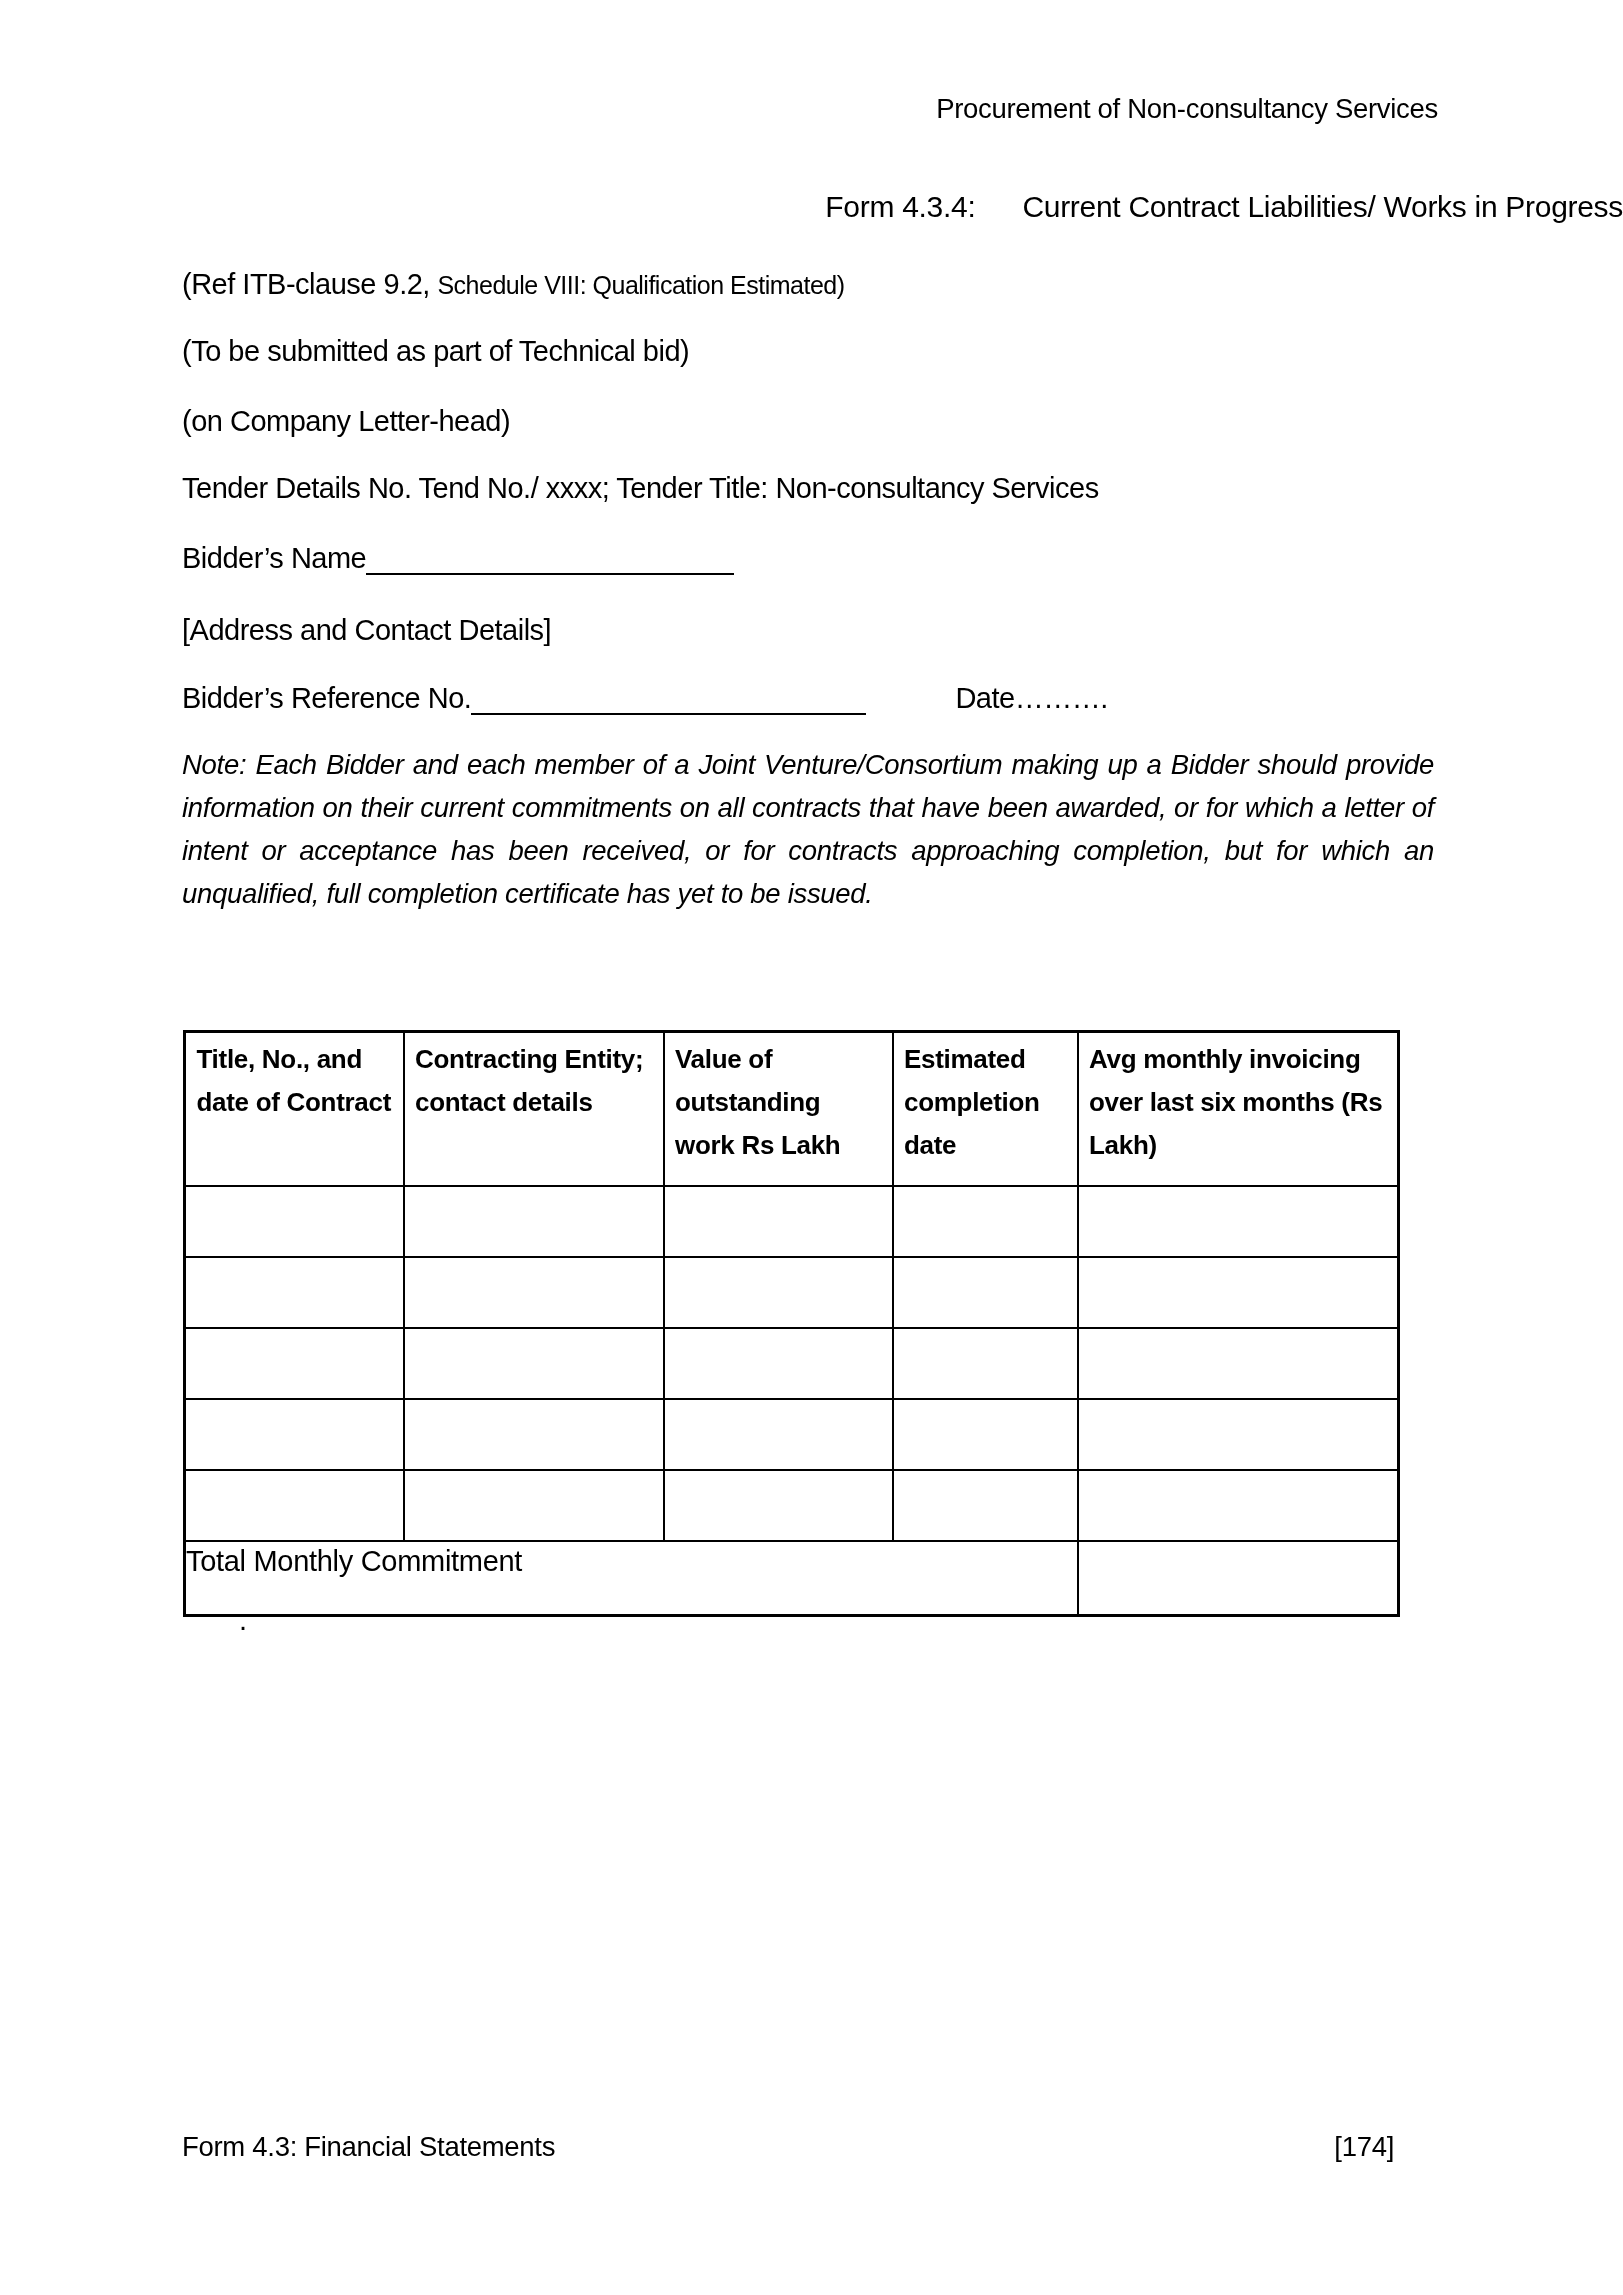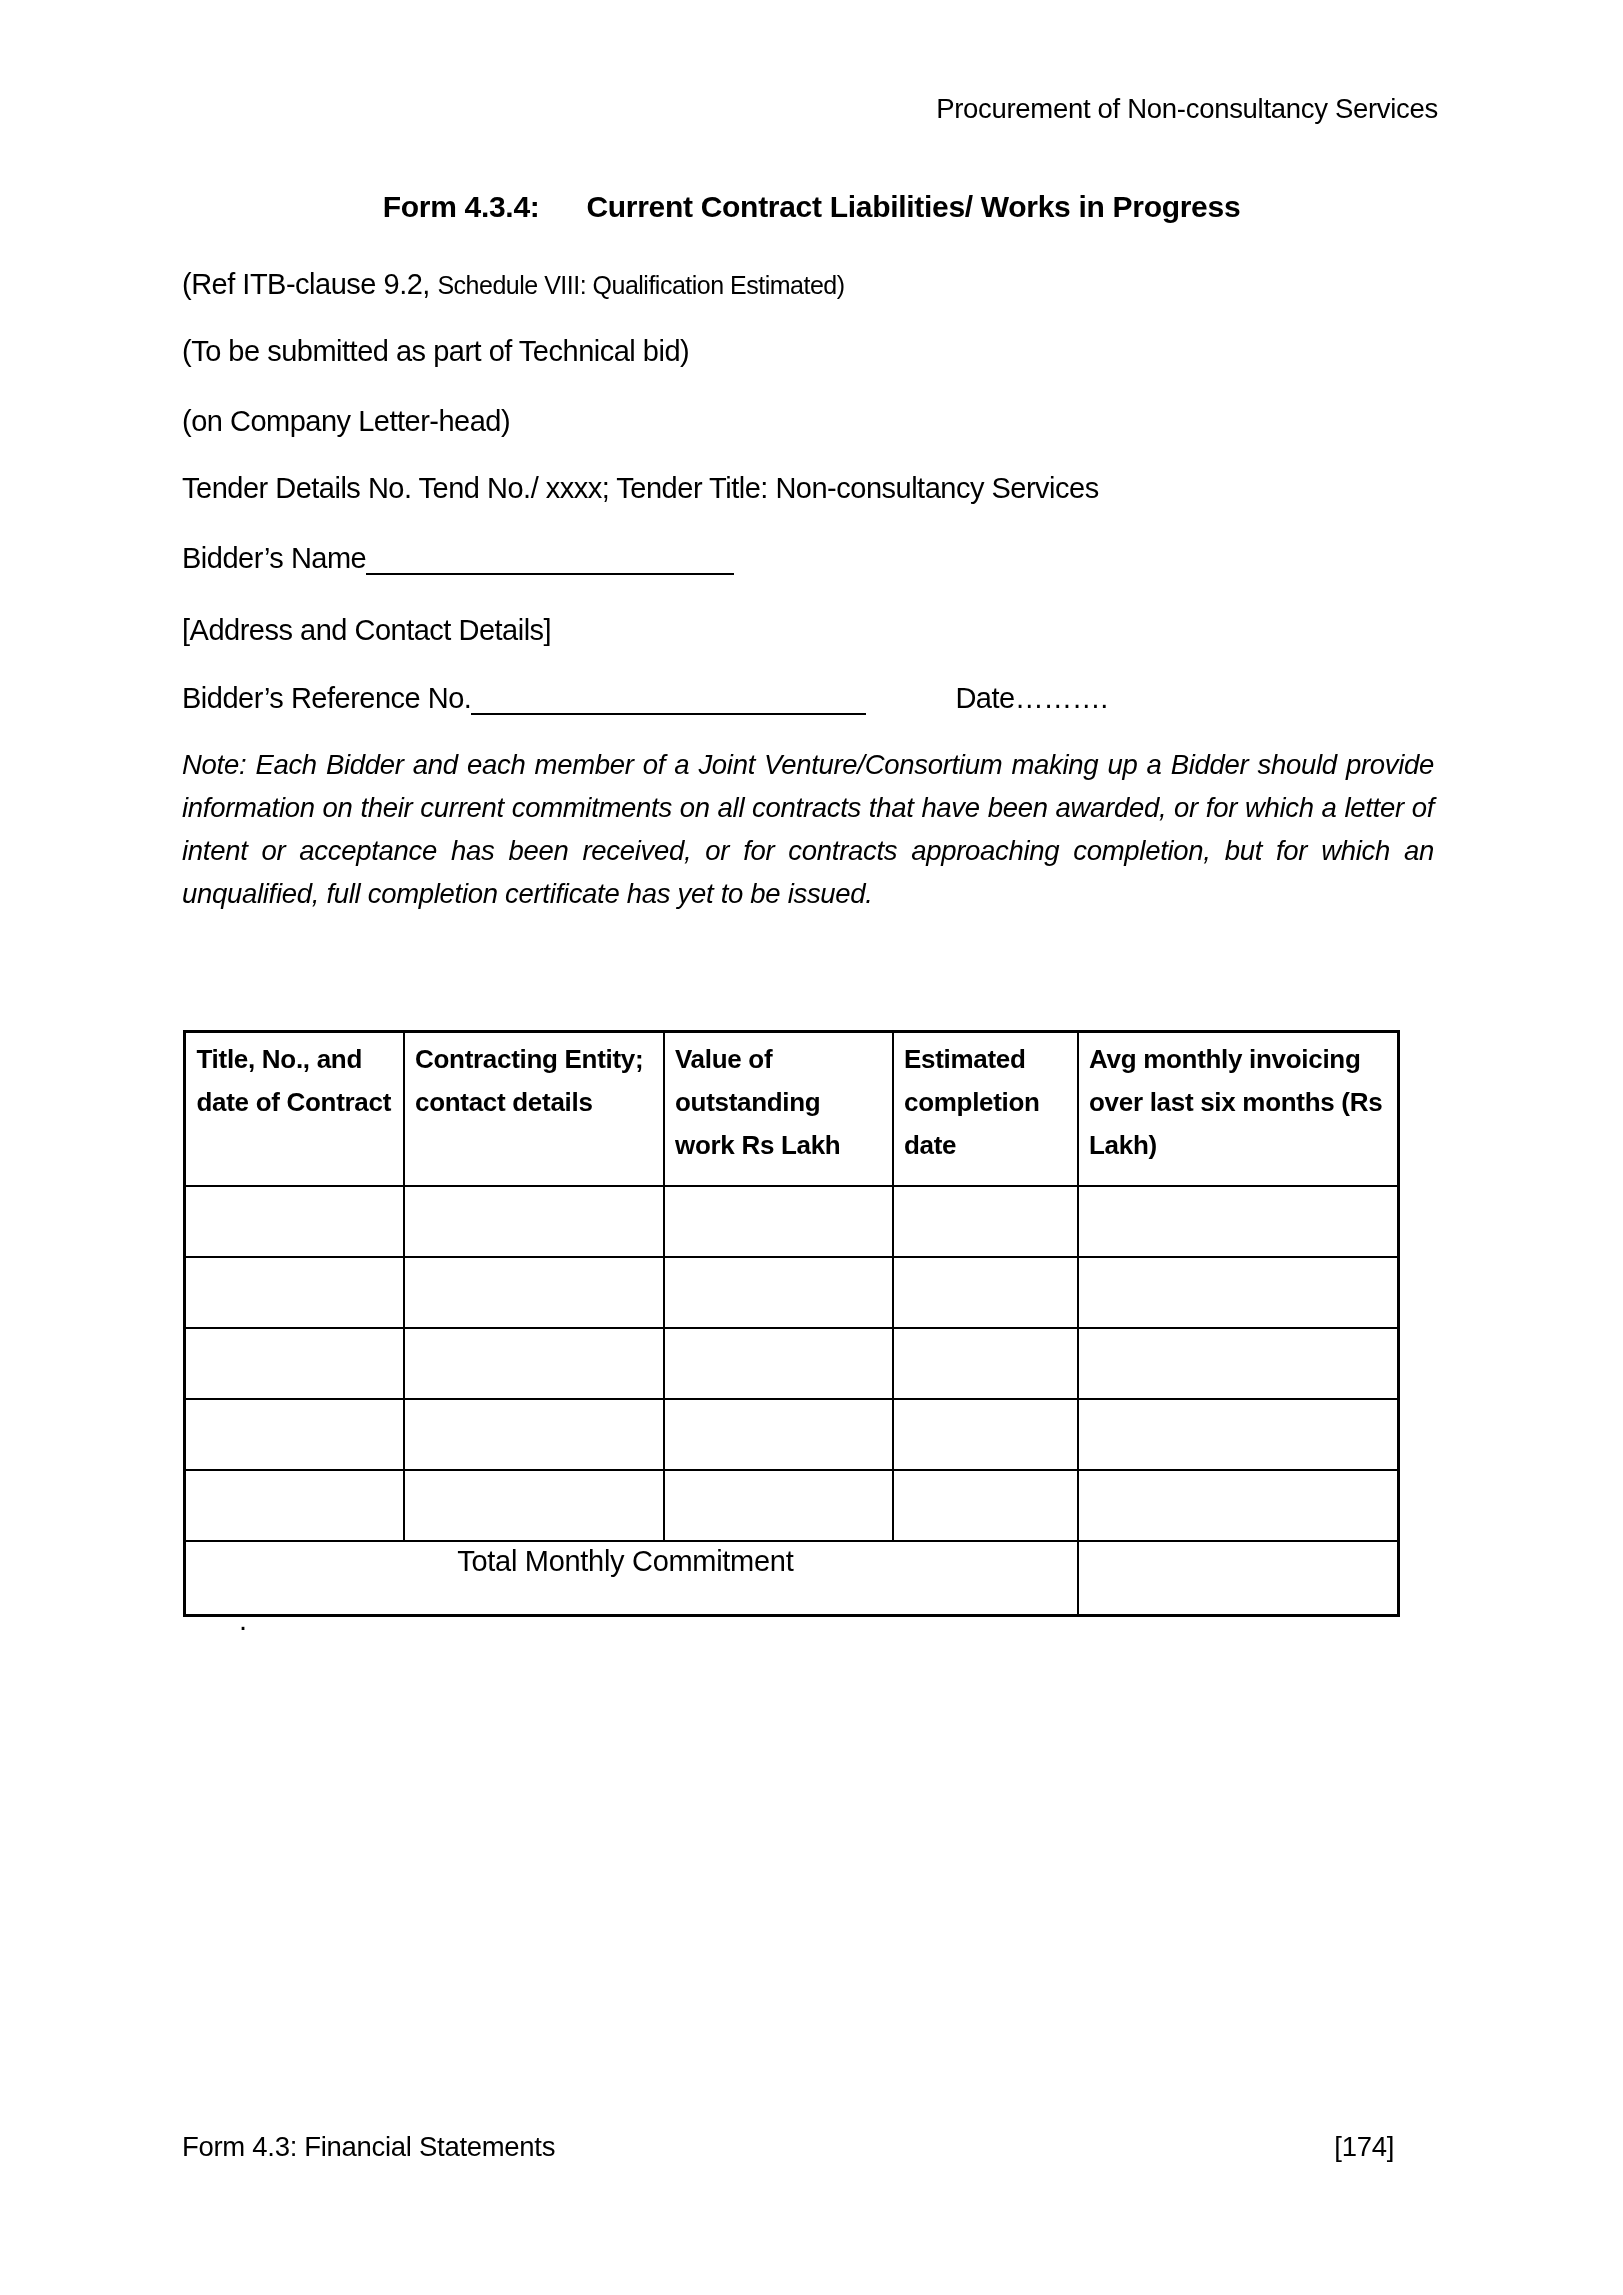--- a/index.html
+++ b/index.html
@@ -25,9 +25,9 @@
     top: 190px;
     left: 0;
     width: 100%;
-    text-align: center;
+    text-align: right;
     font-size: 30px;
-    font-weight: bold;
+    font-weight: normal;
     letter-spacing: -0.3px;
     white-space: nowrap;
   }

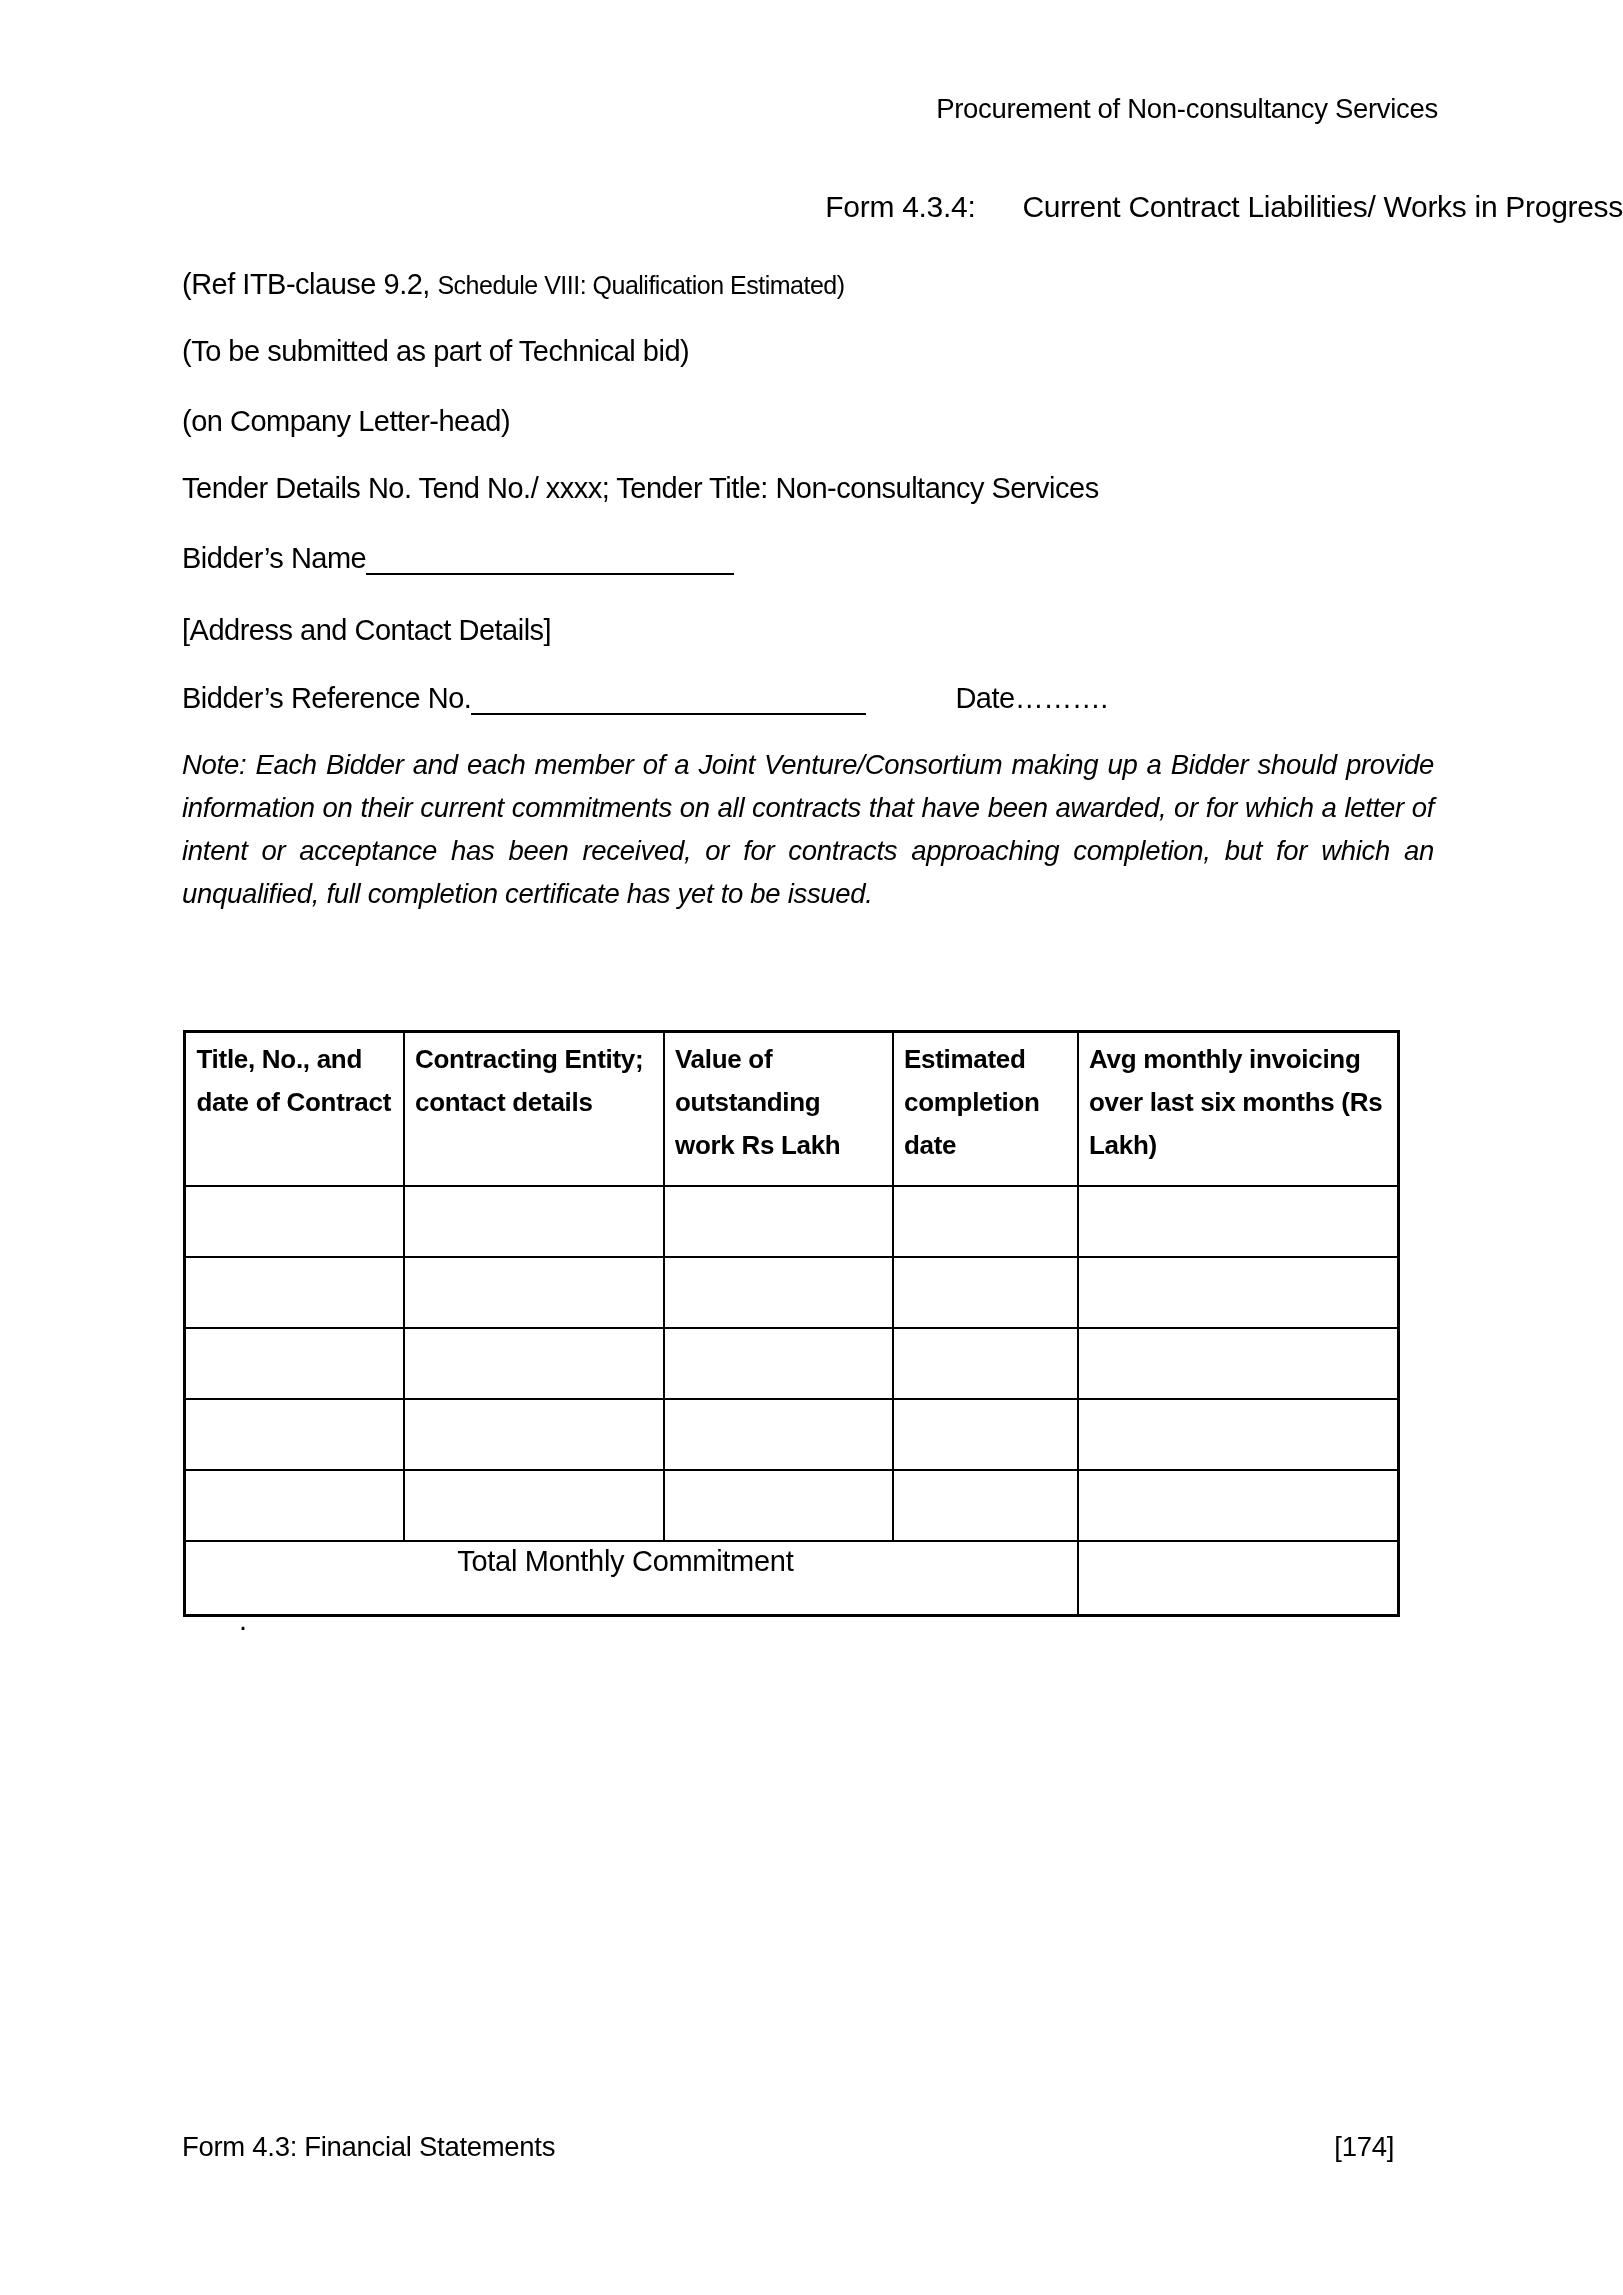--- a/index.html
+++ b/index.html
@@ -91,7 +91,7 @@
   tr.total-row { height: 75px; }
   td.total-label-cell {
     vertical-align: top;
-    text-align: center;
+    text-align: left;
     font-size: 29px;
     letter-spacing: -0.3px;
     padding: 3.9px 11.8px 0 0;

